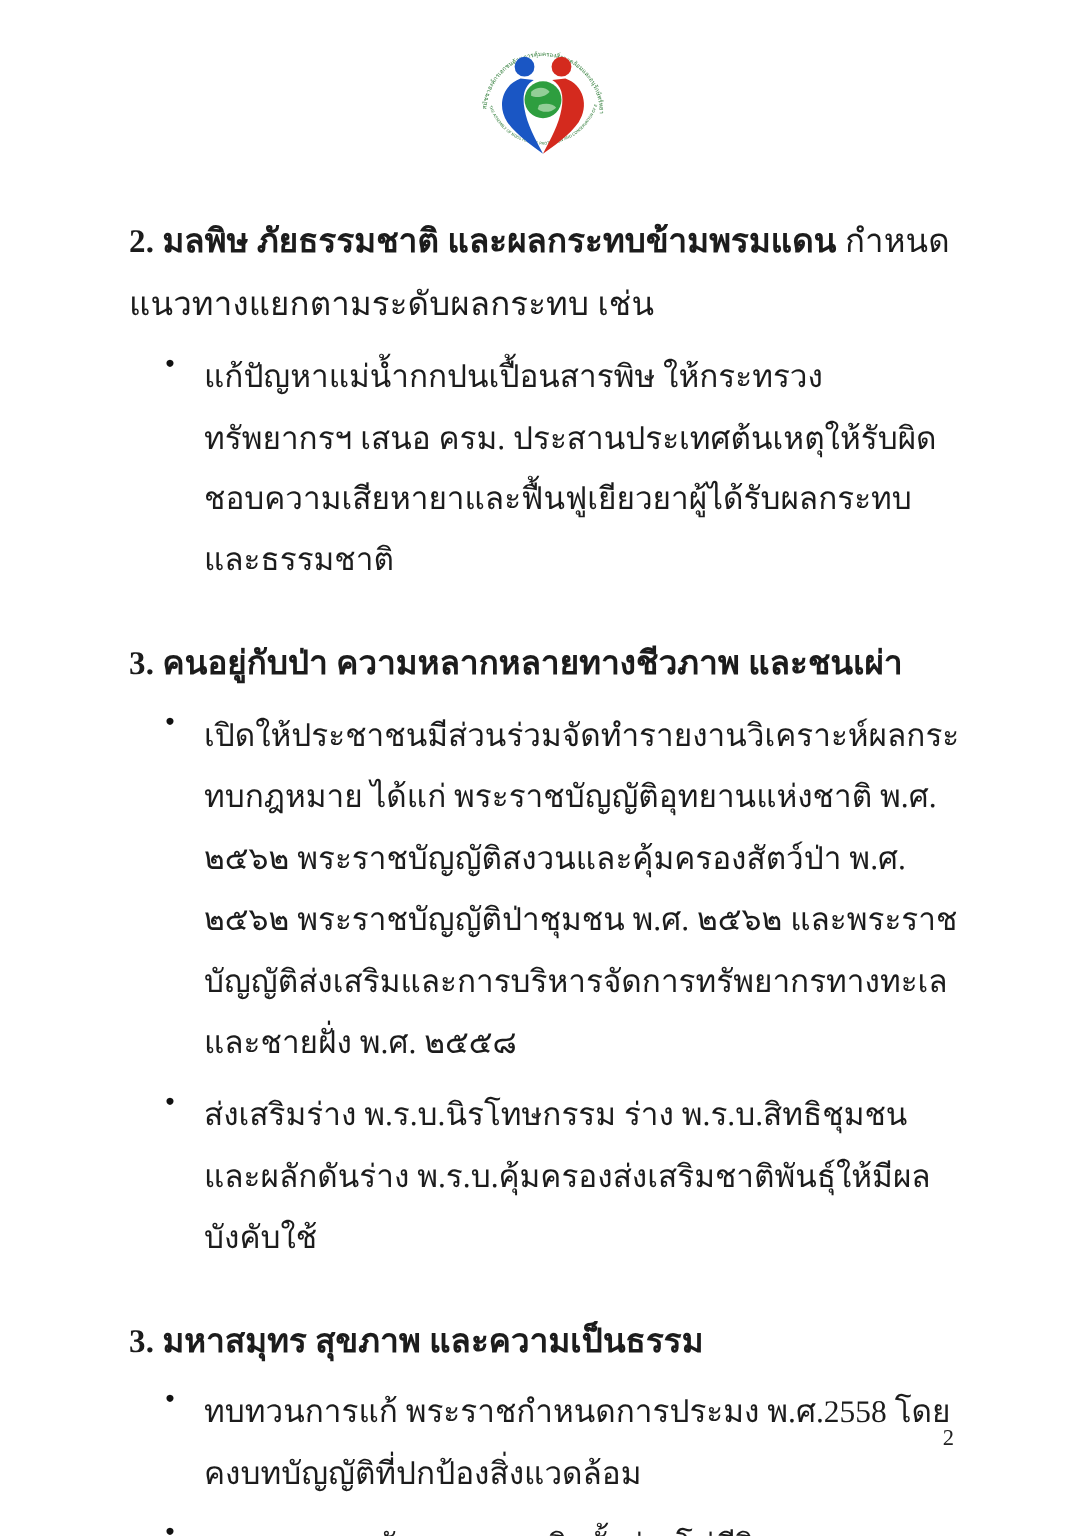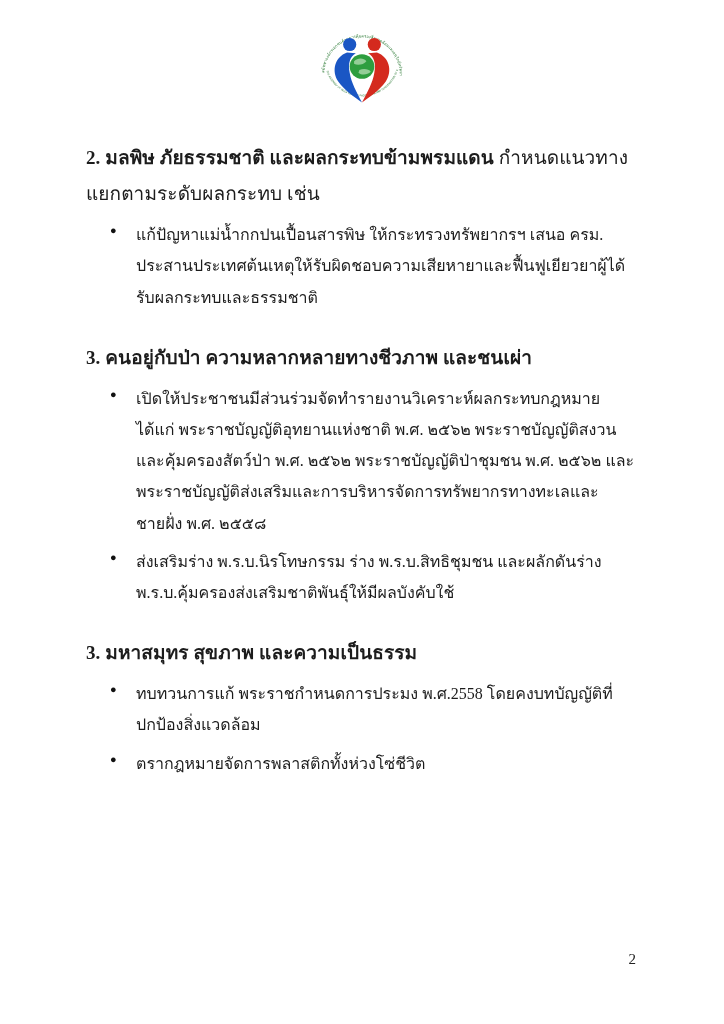--- a/index.html
+++ b/index.html
@@ -24,7 +24,7 @@
   }
   .doc-section{margin-bottom:27px;}
   .doc-section h2{
-    font-size:19px;
+    font-size:22px;
     font-weight:bold;
     margin:0 0 7px 0;
     line-height:1.9;

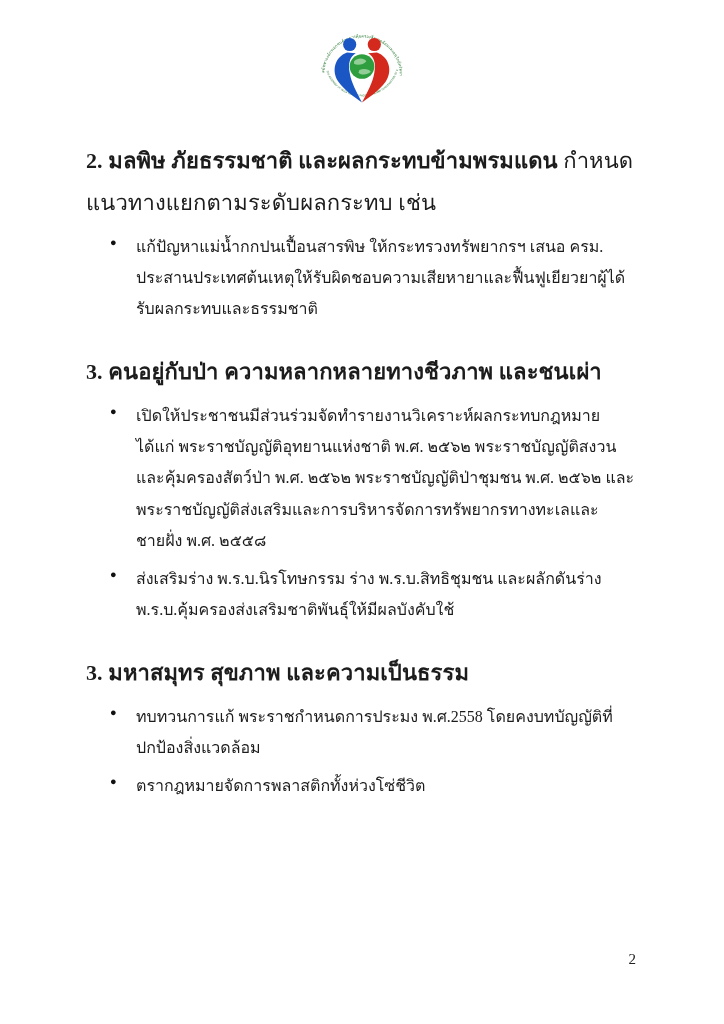--- a/index.html
+++ b/index.html
@@ -38,7 +38,7 @@
   }
   .doc-section ul li{
     position:relative;
-    font-size:16px;
+    font-size:21px;
     line-height:1.95;
     margin-bottom:7px;
     overflow-wrap:anywhere;

